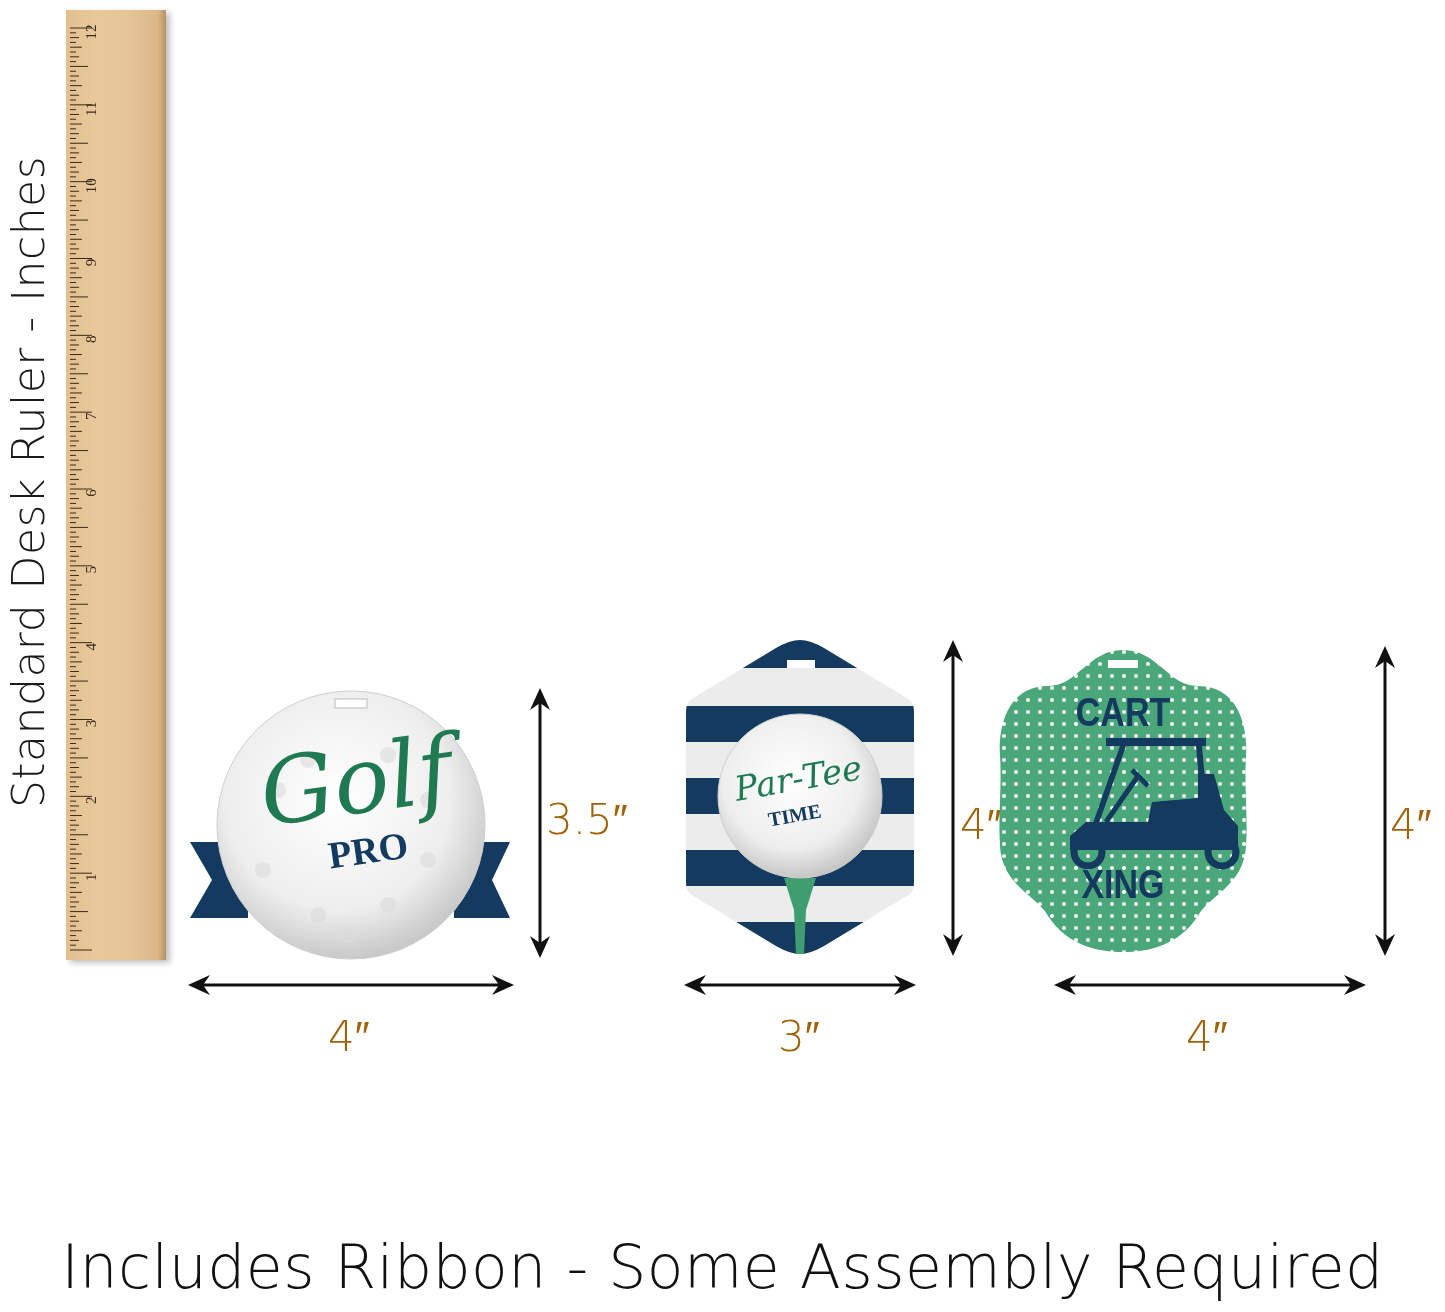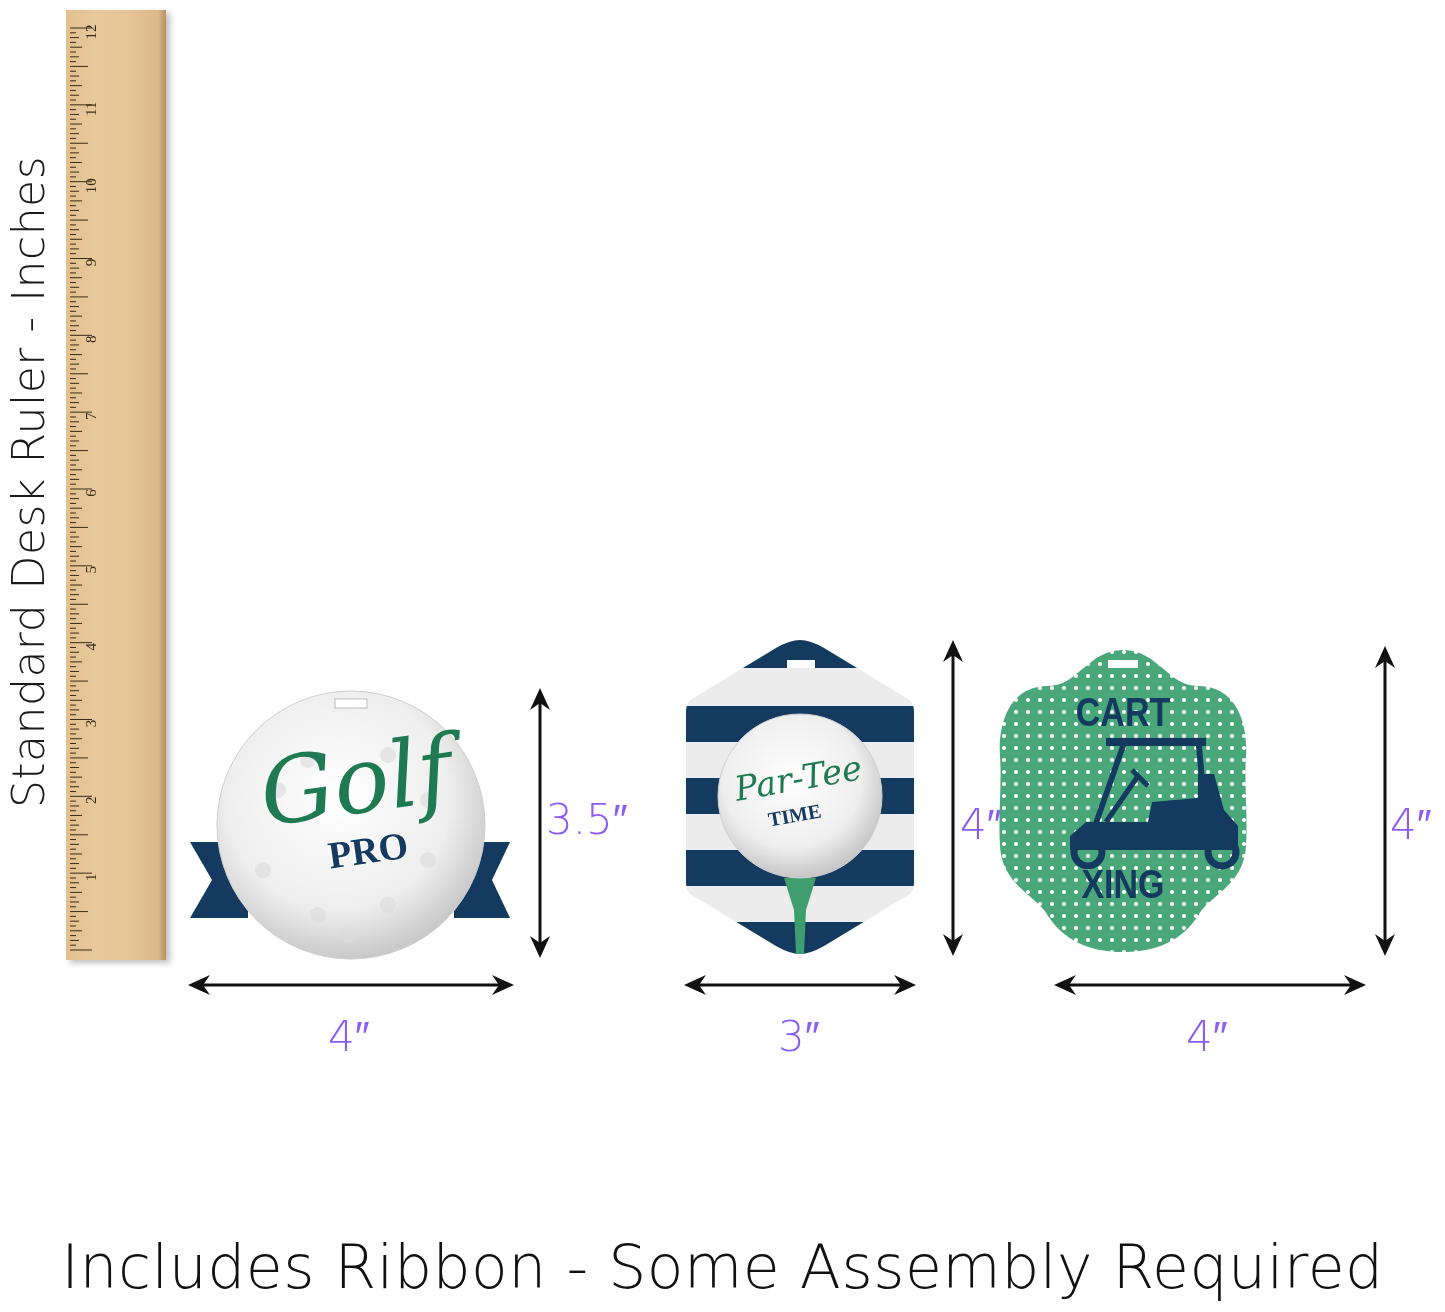--- a/index.html
+++ b/index.html
@@ -22,7 +22,7 @@
 
     
     .tag { position: absolute; }
-    .dim-label { position: absolute; font-size: 42px; color: #8b5cf6; font-weight: 300;
+    .dim-label { position: absolute; font-size: 42px; color: #a16207; font-weight: 300;
       font-family: "DejaVu Sans", sans-serif; white-space: nowrap; }
     .caption { left: 0; top: 1232px; width: 1445px; text-align: center; font-size: 60px;
       font-weight: 300; color: #111; font-family: "DejaVu Sans", sans-serif; letter-spacing: 0.5px; }

